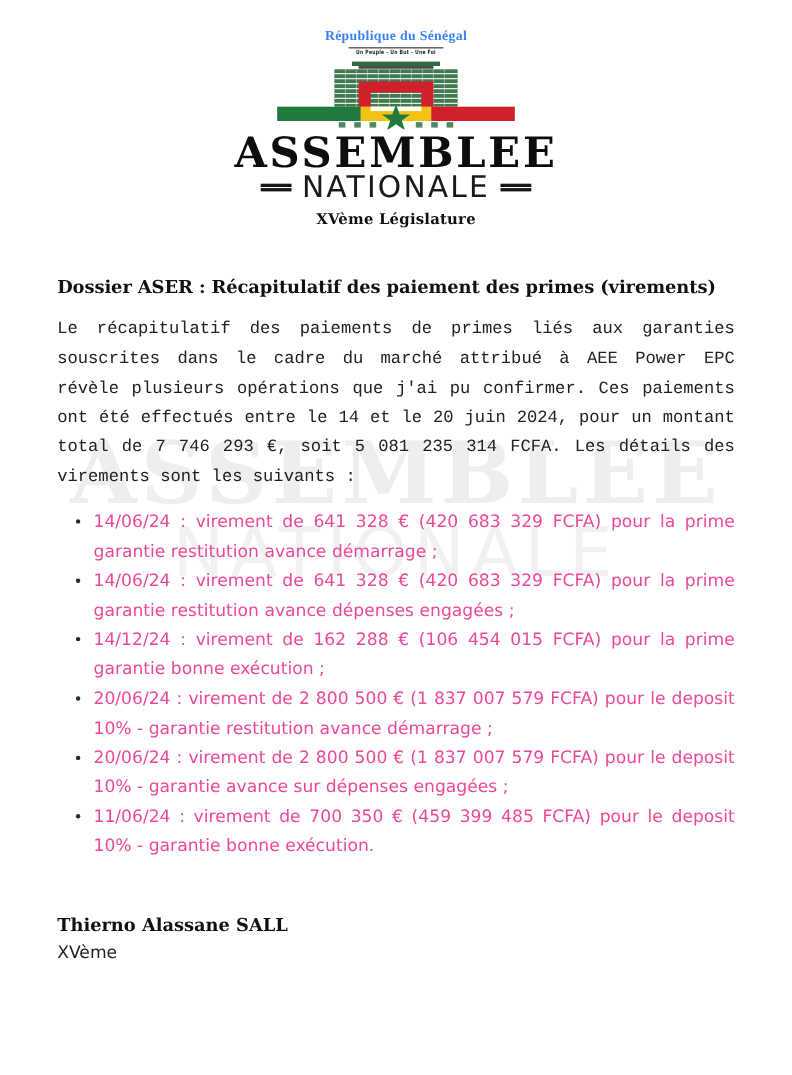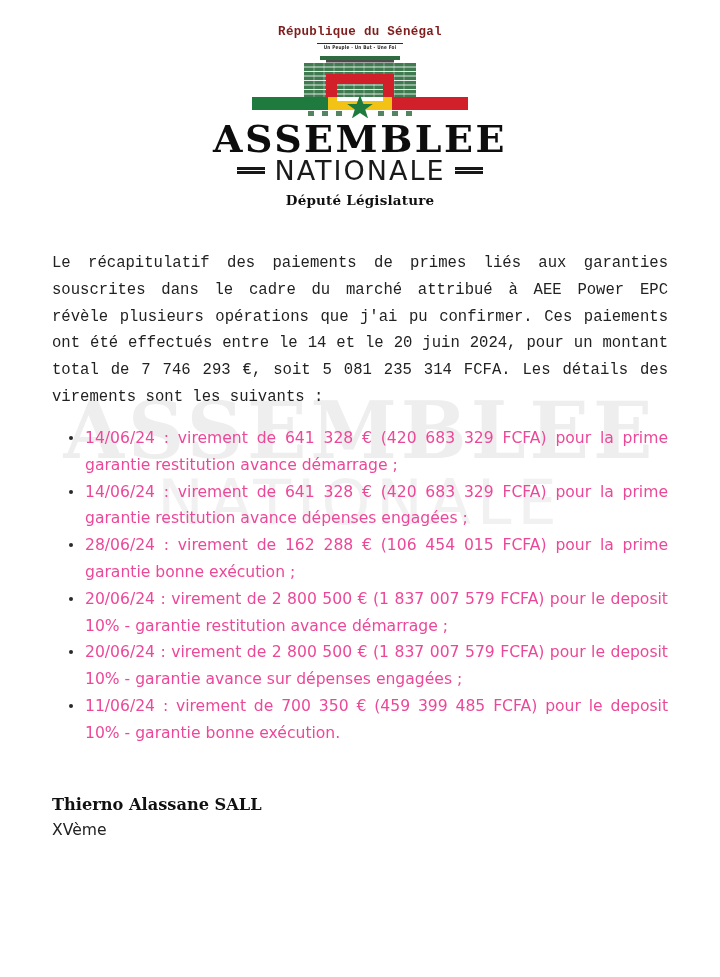--- a/index.html
+++ b/index.html
@@ -63,11 +63,11 @@
   }
 
   .rep-title {
-    font-family: Liberation Mono, monospace;
+    font-family: Liberation Serif, serif;
     font-weight: 700;
     font-size: 12.5px;
     letter-spacing: 0.3px;
-    color: #7f1d1d;
+    color: #3b82f6;
     line-height: 1.1;
   }
 

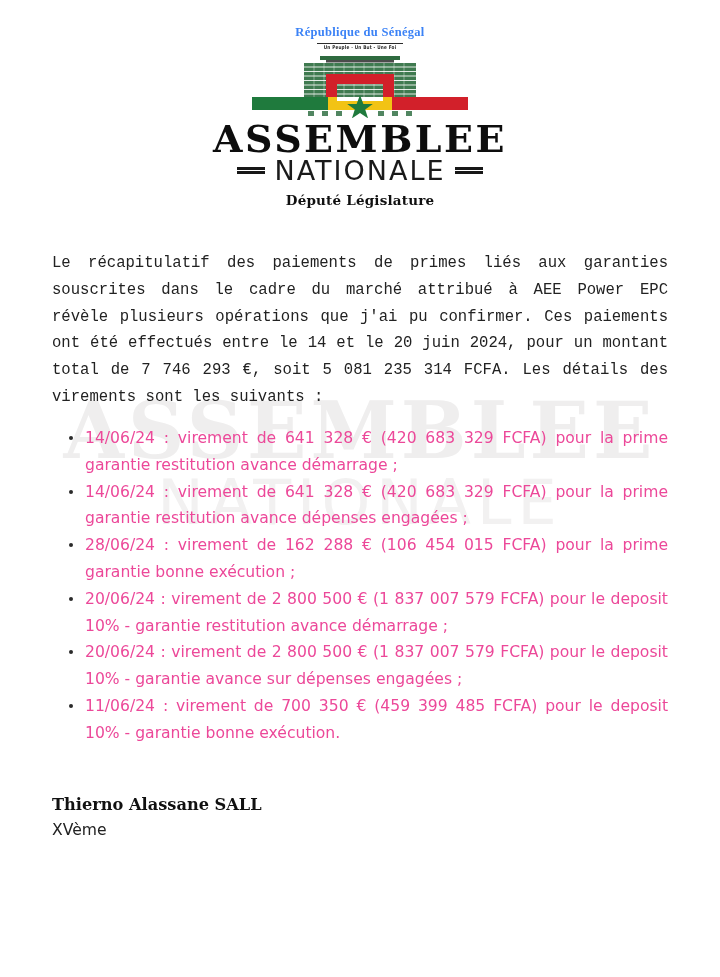--- a/index.html
+++ b/index.html
@@ -292,7 +292,7 @@
       <span class="wm-dash"></span>
     </div>
 
-    <div class="legislature">Député Législature</div>
+    <div class="legislature">XVème Législature</div>
   </header>
 
   <main class="content">

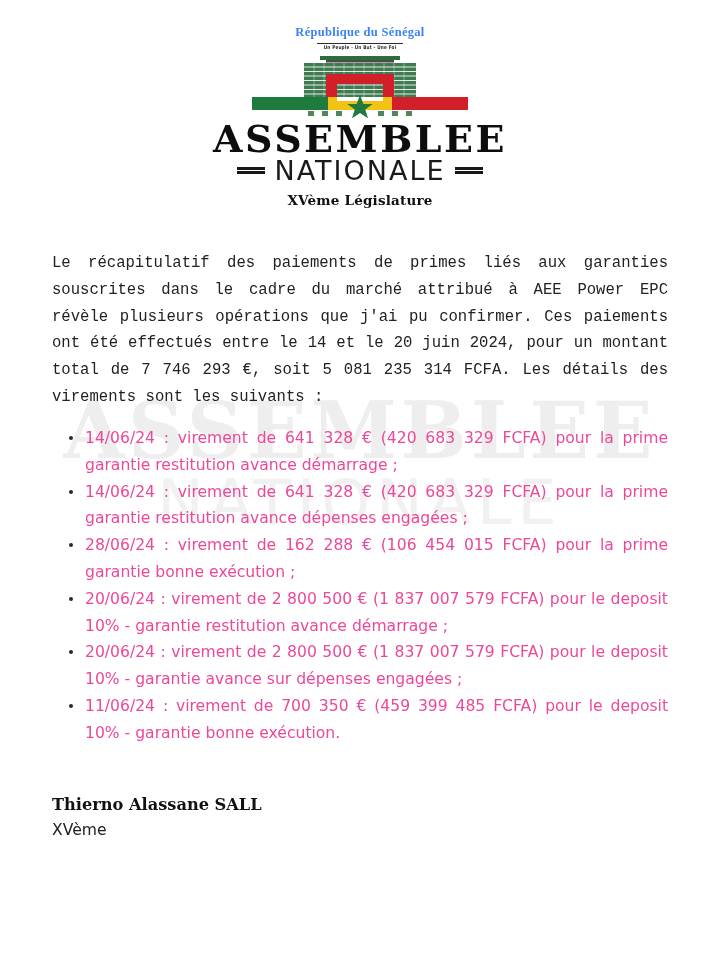--- a/index.html
+++ b/index.html
@@ -297,6 +297,7 @@
 
   <main class="content">
 
+    <h1 class="doc-title">Dossier ASER : Récapitulatif des paiement des primes (virements)</h1>
 
     <p class="intro">Le récapitulatif des paiements de primes liés aux garanties souscrites dans le cadre du marché attribué à AEE Power EPC révèle plusieurs opérations que j'ai pu confirmer. Ces paiements ont été effectués entre le 14 et le 20 juin 2024, pour un montant total de 7 746 293 €, soit 5 081 235 314 FCFA. Les détails des virements sont les suivants :</p>
 

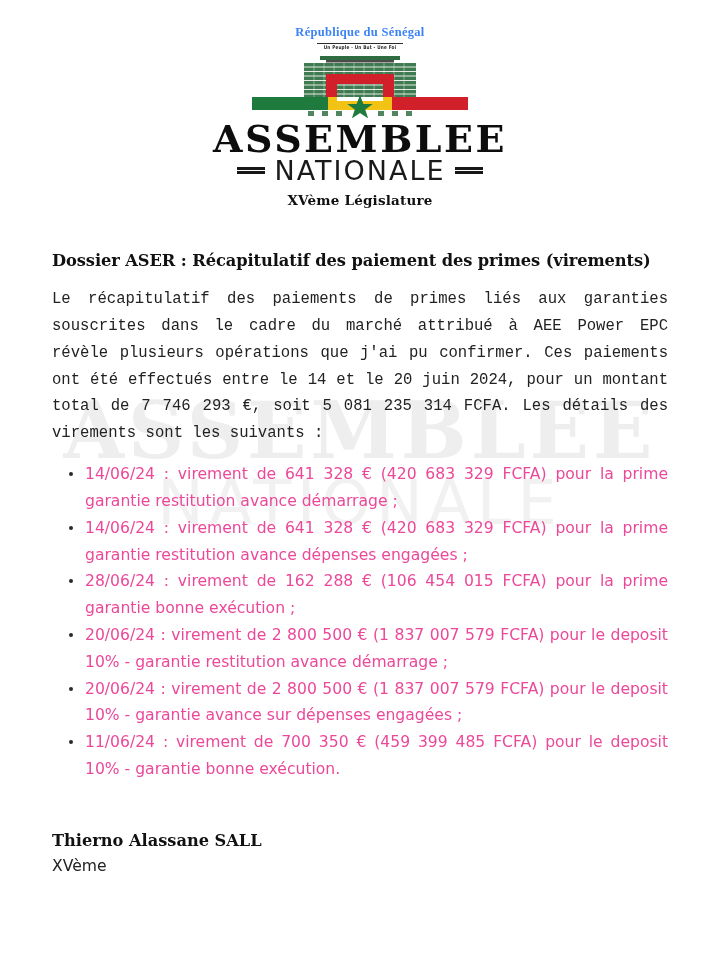--- a/index.html
+++ b/index.html
@@ -304,7 +304,7 @@
     <ul class="transfers">
       <li>14/06/24 : virement de 641 328 € (420 683 329 FCFA) pour la prime garantie restitution avance démarrage ;</li>
       <li>14/06/24 : virement de 641 328 € (420 683 329 FCFA) pour la prime garantie restitution avance dépenses engagées ;</li>
-      <li>28/06/24 : virement de 162 288 € (106 454 015 FCFA) pour la prime garantie bonne exécution ;</li>
+      <li>14/12/24 : virement de 162 288 € (106 454 015 FCFA) pour la prime garantie bonne exécution ;</li>
       <li>20/06/24 : virement de 2 800 500 € (1 837 007 579 FCFA) pour le deposit 10% - garantie restitution avance démarrage ;</li>
       <li>20/06/24 : virement de 2 800 500 € (1 837 007 579 FCFA) pour le deposit 10% - garantie avance sur dépenses engagées ;</li>
       <li>11/06/24 : virement de 700 350 € (459 399 485 FCFA) pour le deposit 10% - garantie bonne exécution.</li>

